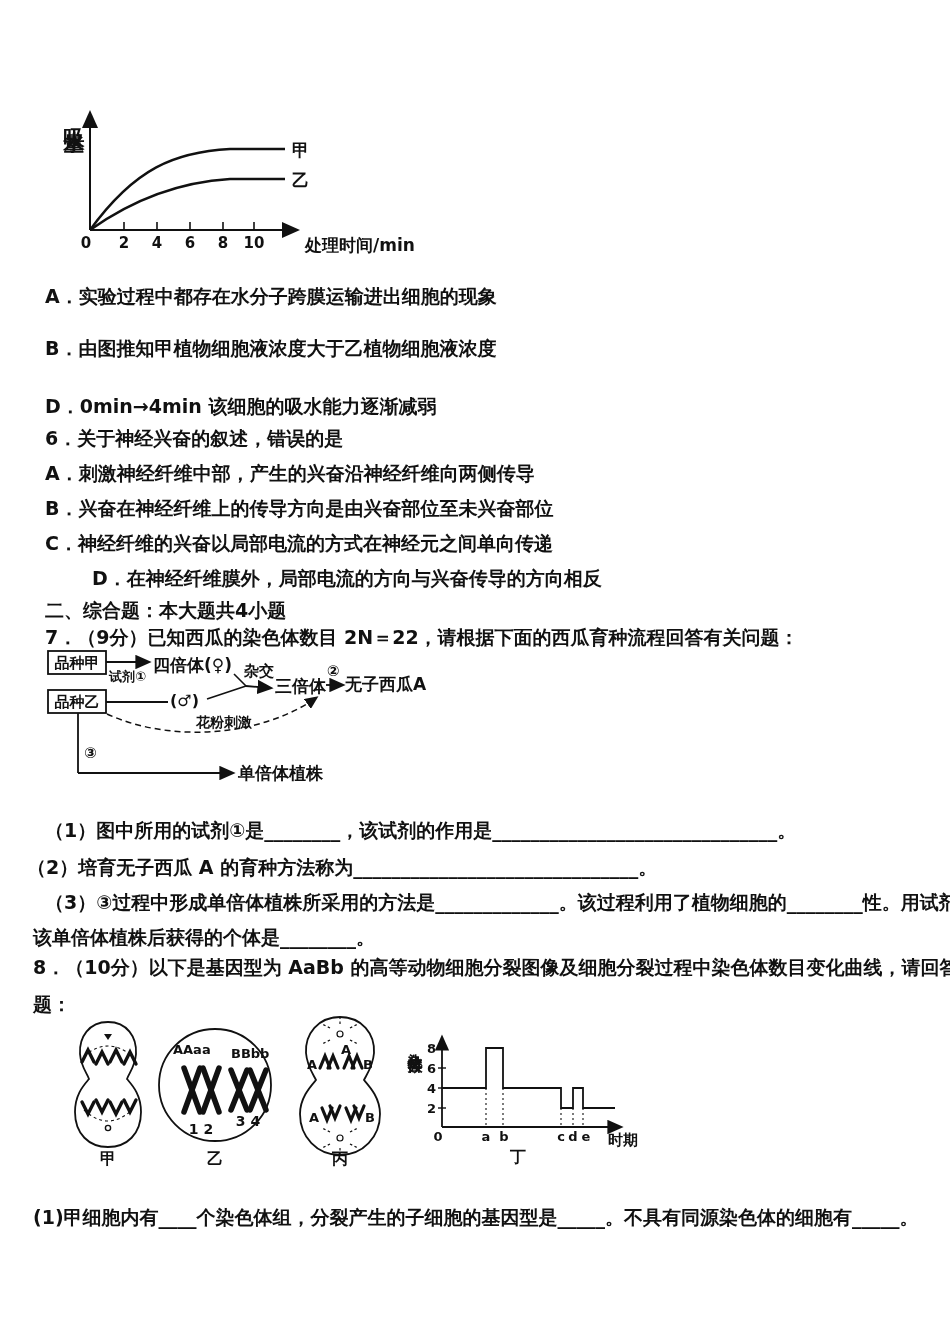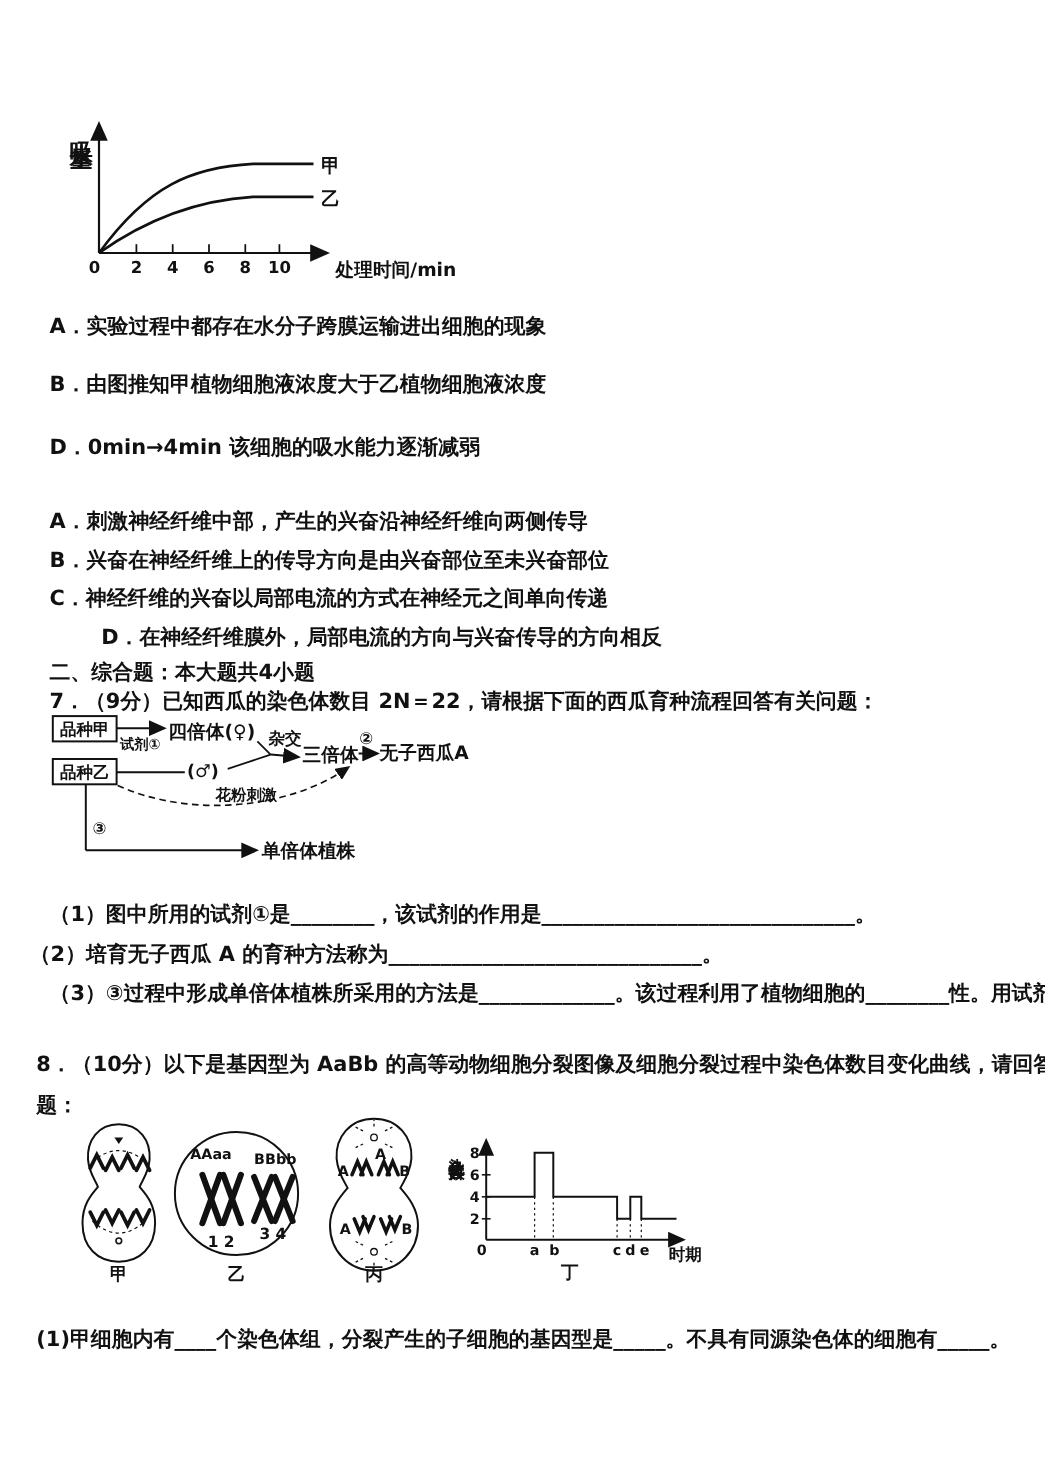--- a/index.html
+++ b/index.html
@@ -56,6 +56,7 @@
   <div class="t" style="left:45px;top:336px;">B．由图推知甲植物细胞液浓度大于乙植物细胞液浓度</div>
   <div class="t" style="left:45px;top:394px;">D．0min→4min 该细胞的吸水能力逐渐减弱</div>
 
+  <div class="t" style="left:45px;top:426px;">6．关于神经兴奋的叙述，错误的是</div>
   <div class="t" style="left:45px;top:461px;">A．刺激神经纤维中部，产生的兴奋沿神经纤维向两侧传导</div>
   <div class="t" style="left:45px;top:496px;">B．兴奋在神经纤维上的传导方向是由兴奋部位至未兴奋部位</div>
   <div class="t" style="left:45px;top:531px;">C．神经纤维的兴奋以局部电流的方式在神经元之间单向传递</div>

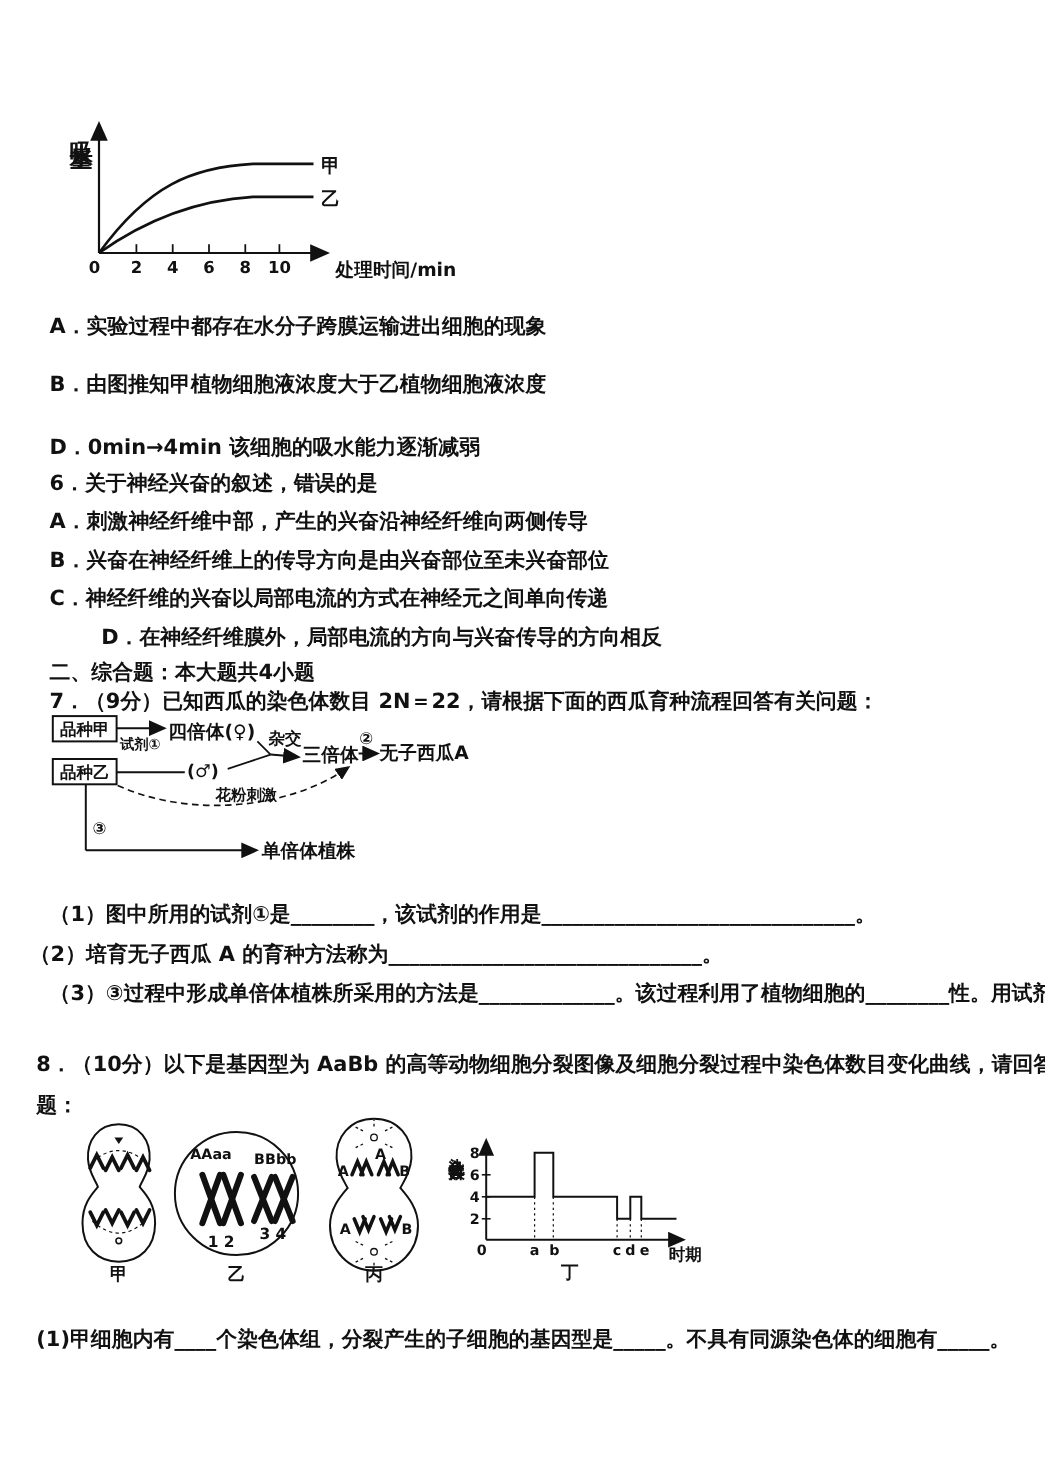--- a/index.html
+++ b/index.html
@@ -106,6 +106,7 @@
   <div class="t" style="left:45px;top:818px;">（1）图中所用的试剂①是________，该试剂的作用是______________________________。</div>
   <div class="t" style="left:27px;top:855px;">（2）培育无子西瓜 A 的育种方法称为______________________________。</div>
   <div class="t" style="left:45px;top:890px;">（3）③过程中形成单倍体植株所采用的方法是_____________。该过程利用了植物细胞的________性。用试剂①处理</div>
+  <div class="t" style="left:33px;top:925px;">该单倍体植株后获得的个体是________。</div>
 
   <div class="t" style="left:33px;top:955px;">8．（10分）以下是基因型为 AaBb 的高等动物细胞分裂图像及细胞分裂过程中染色体数目变化曲线，请回答相关问</div>
   <div class="t" style="left:33px;top:992px;">题：</div>

